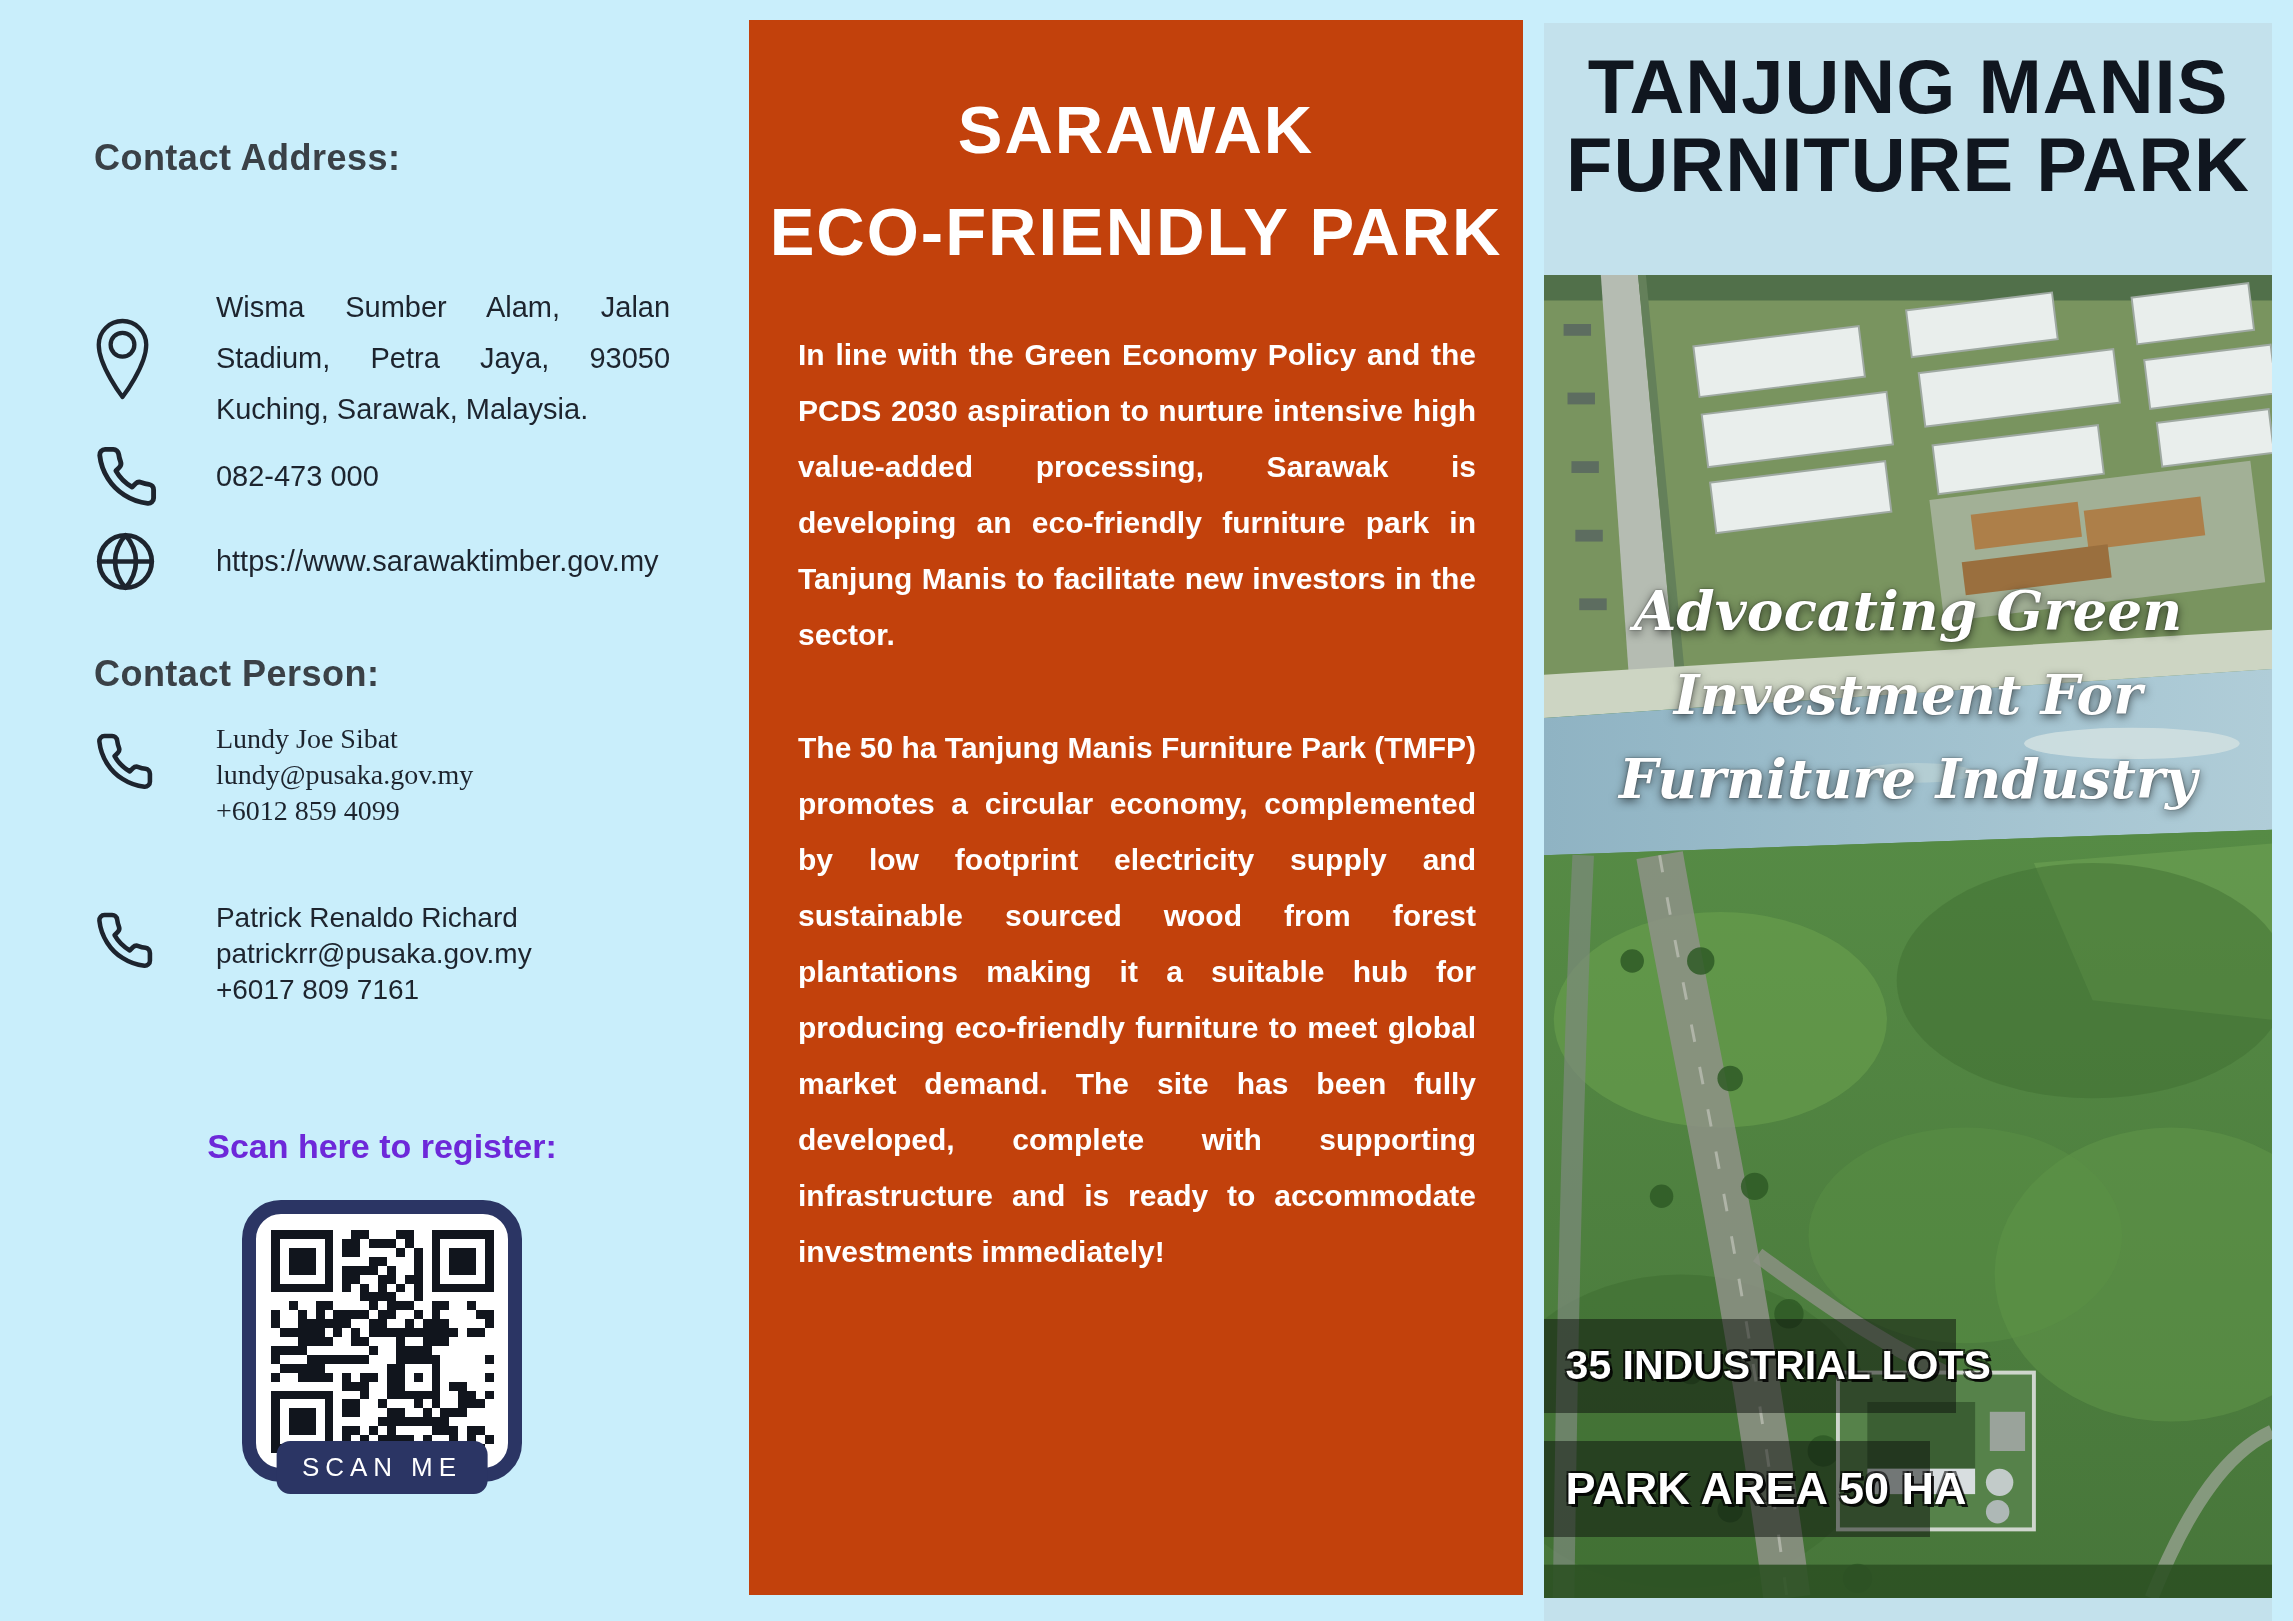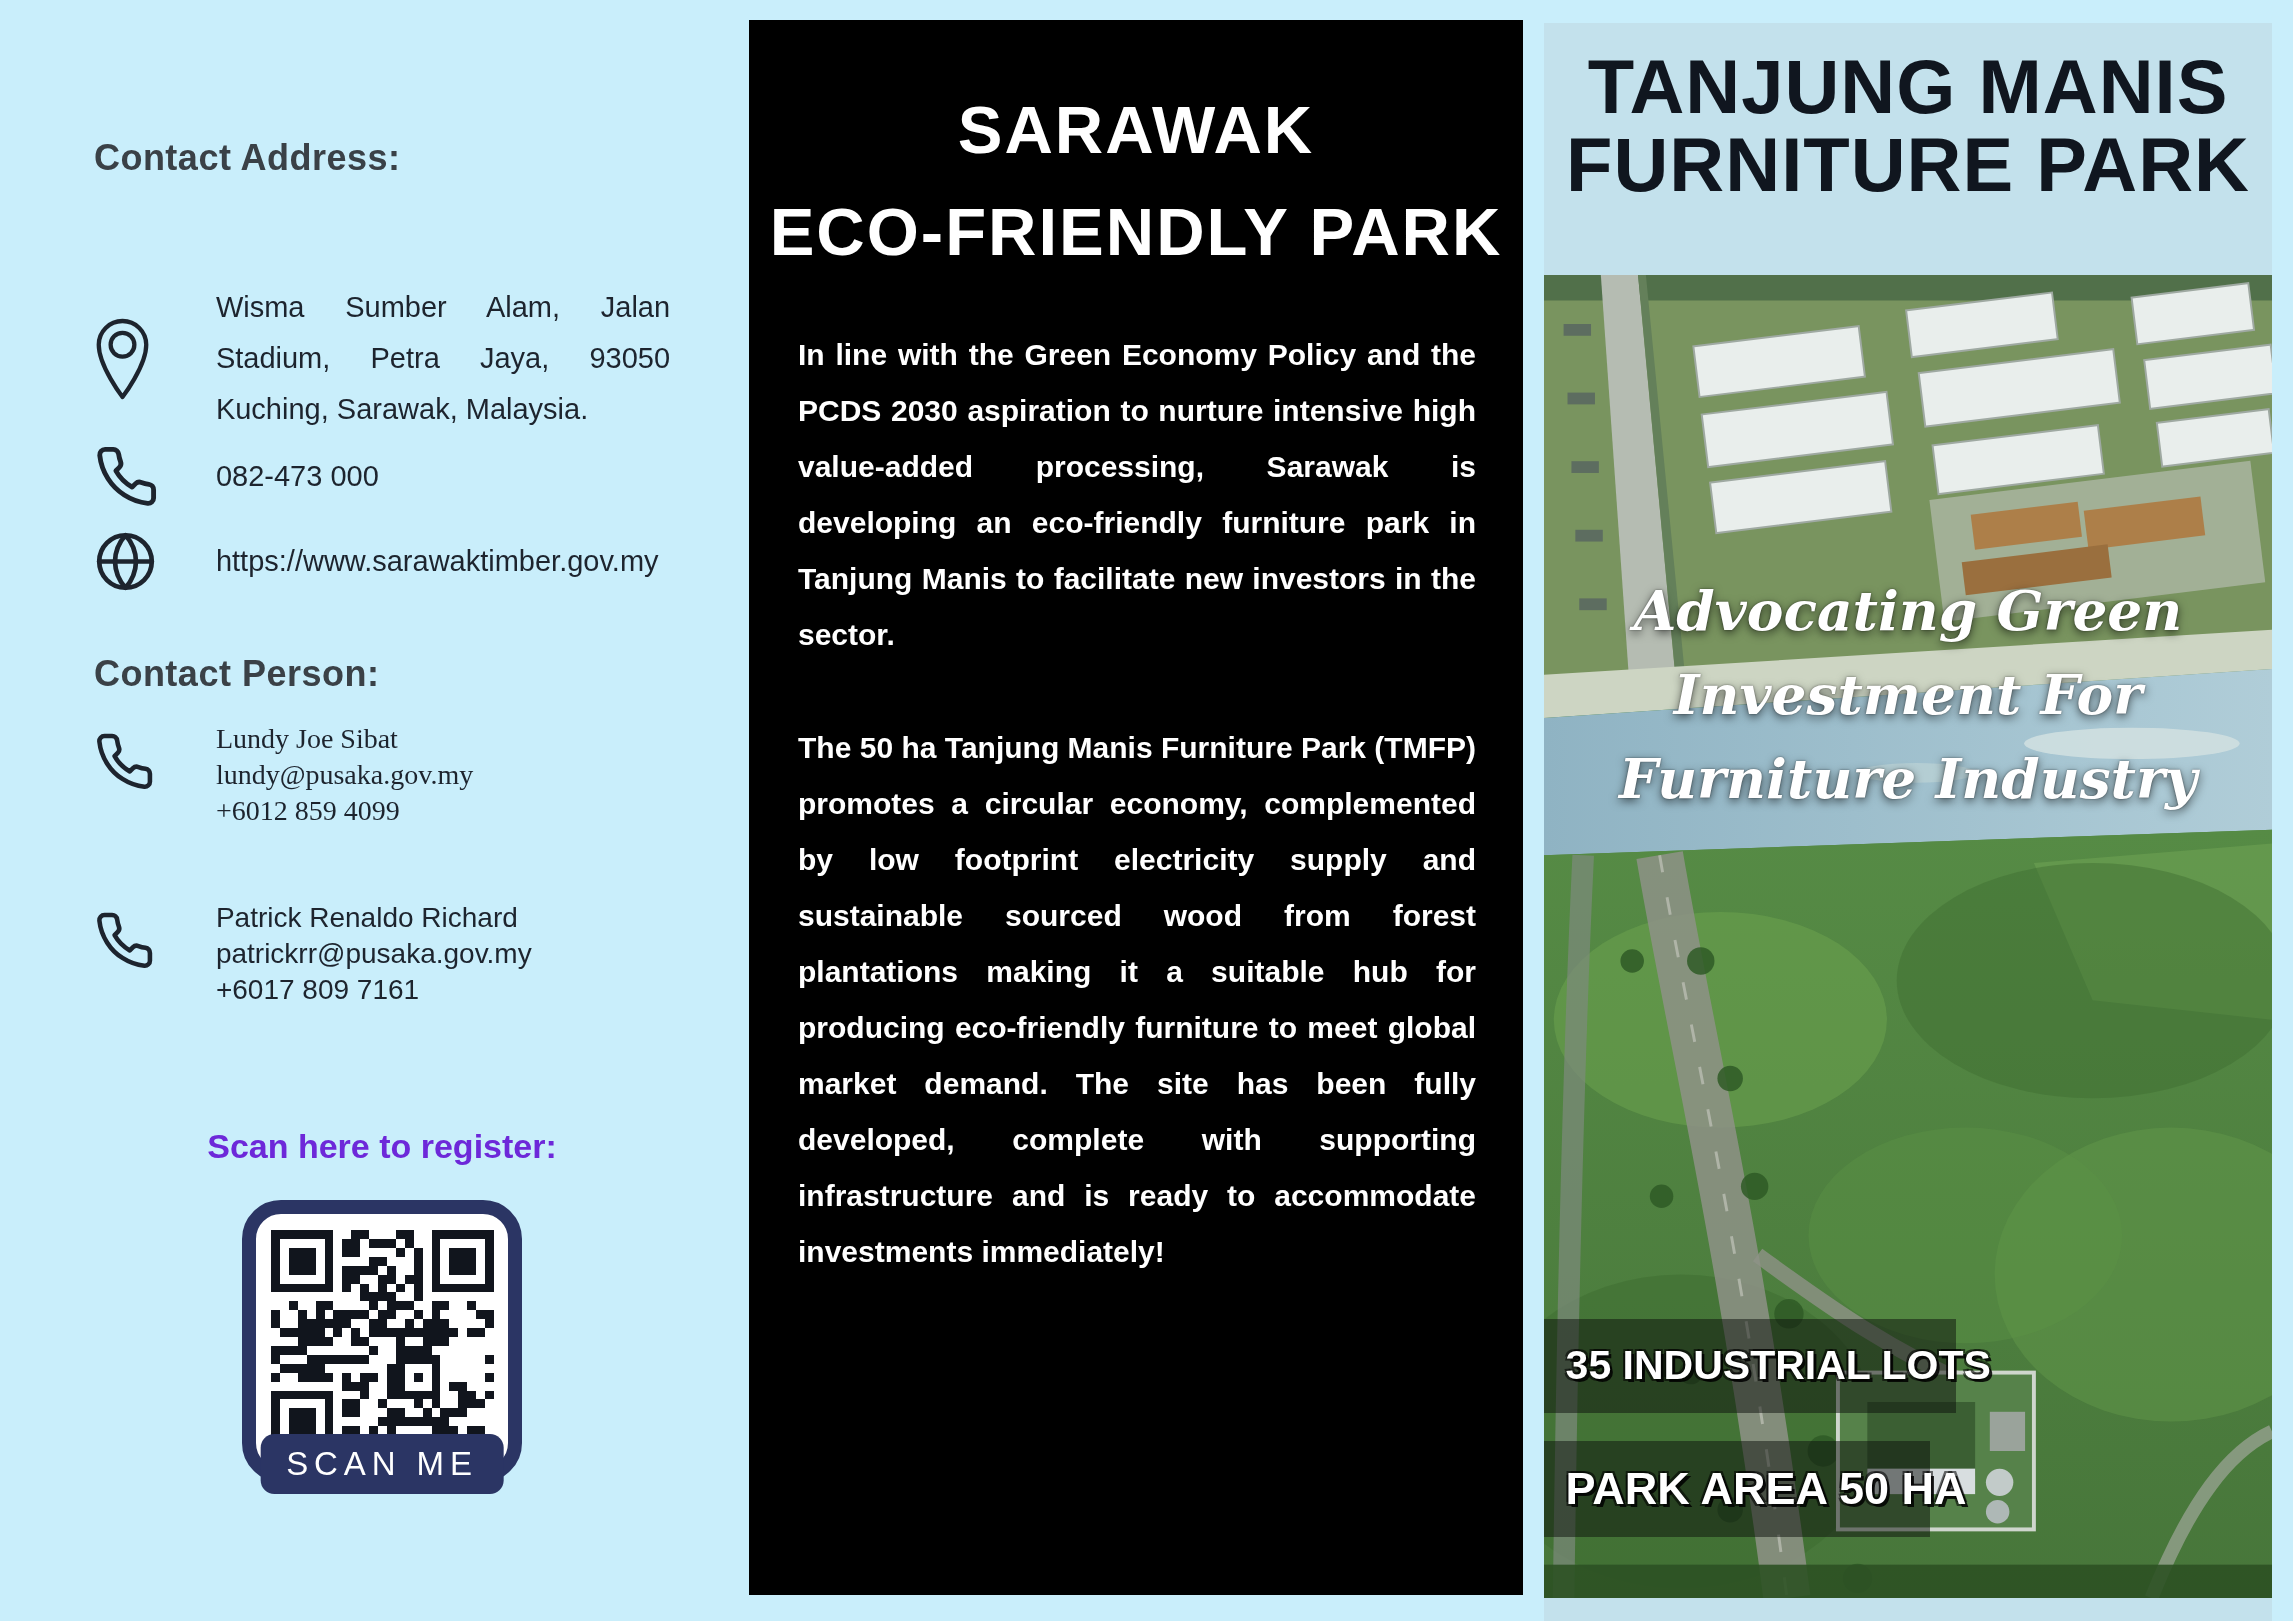--- a/index.html
+++ b/index.html
@@ -54,7 +54,7 @@
   
   .panel-middle {
     position: absolute; left: 749px; top: 19.6px; width: 774px; height: 1575px;
-    background: #000000; color: #ffffff;
+    background: #c2410c; color: #ffffff;
   }
   .m-title { text-align: center; font-weight: bold; letter-spacing: 2px; }
   .m-title.l1 { margin-top: 71px; font-size: 67px; }

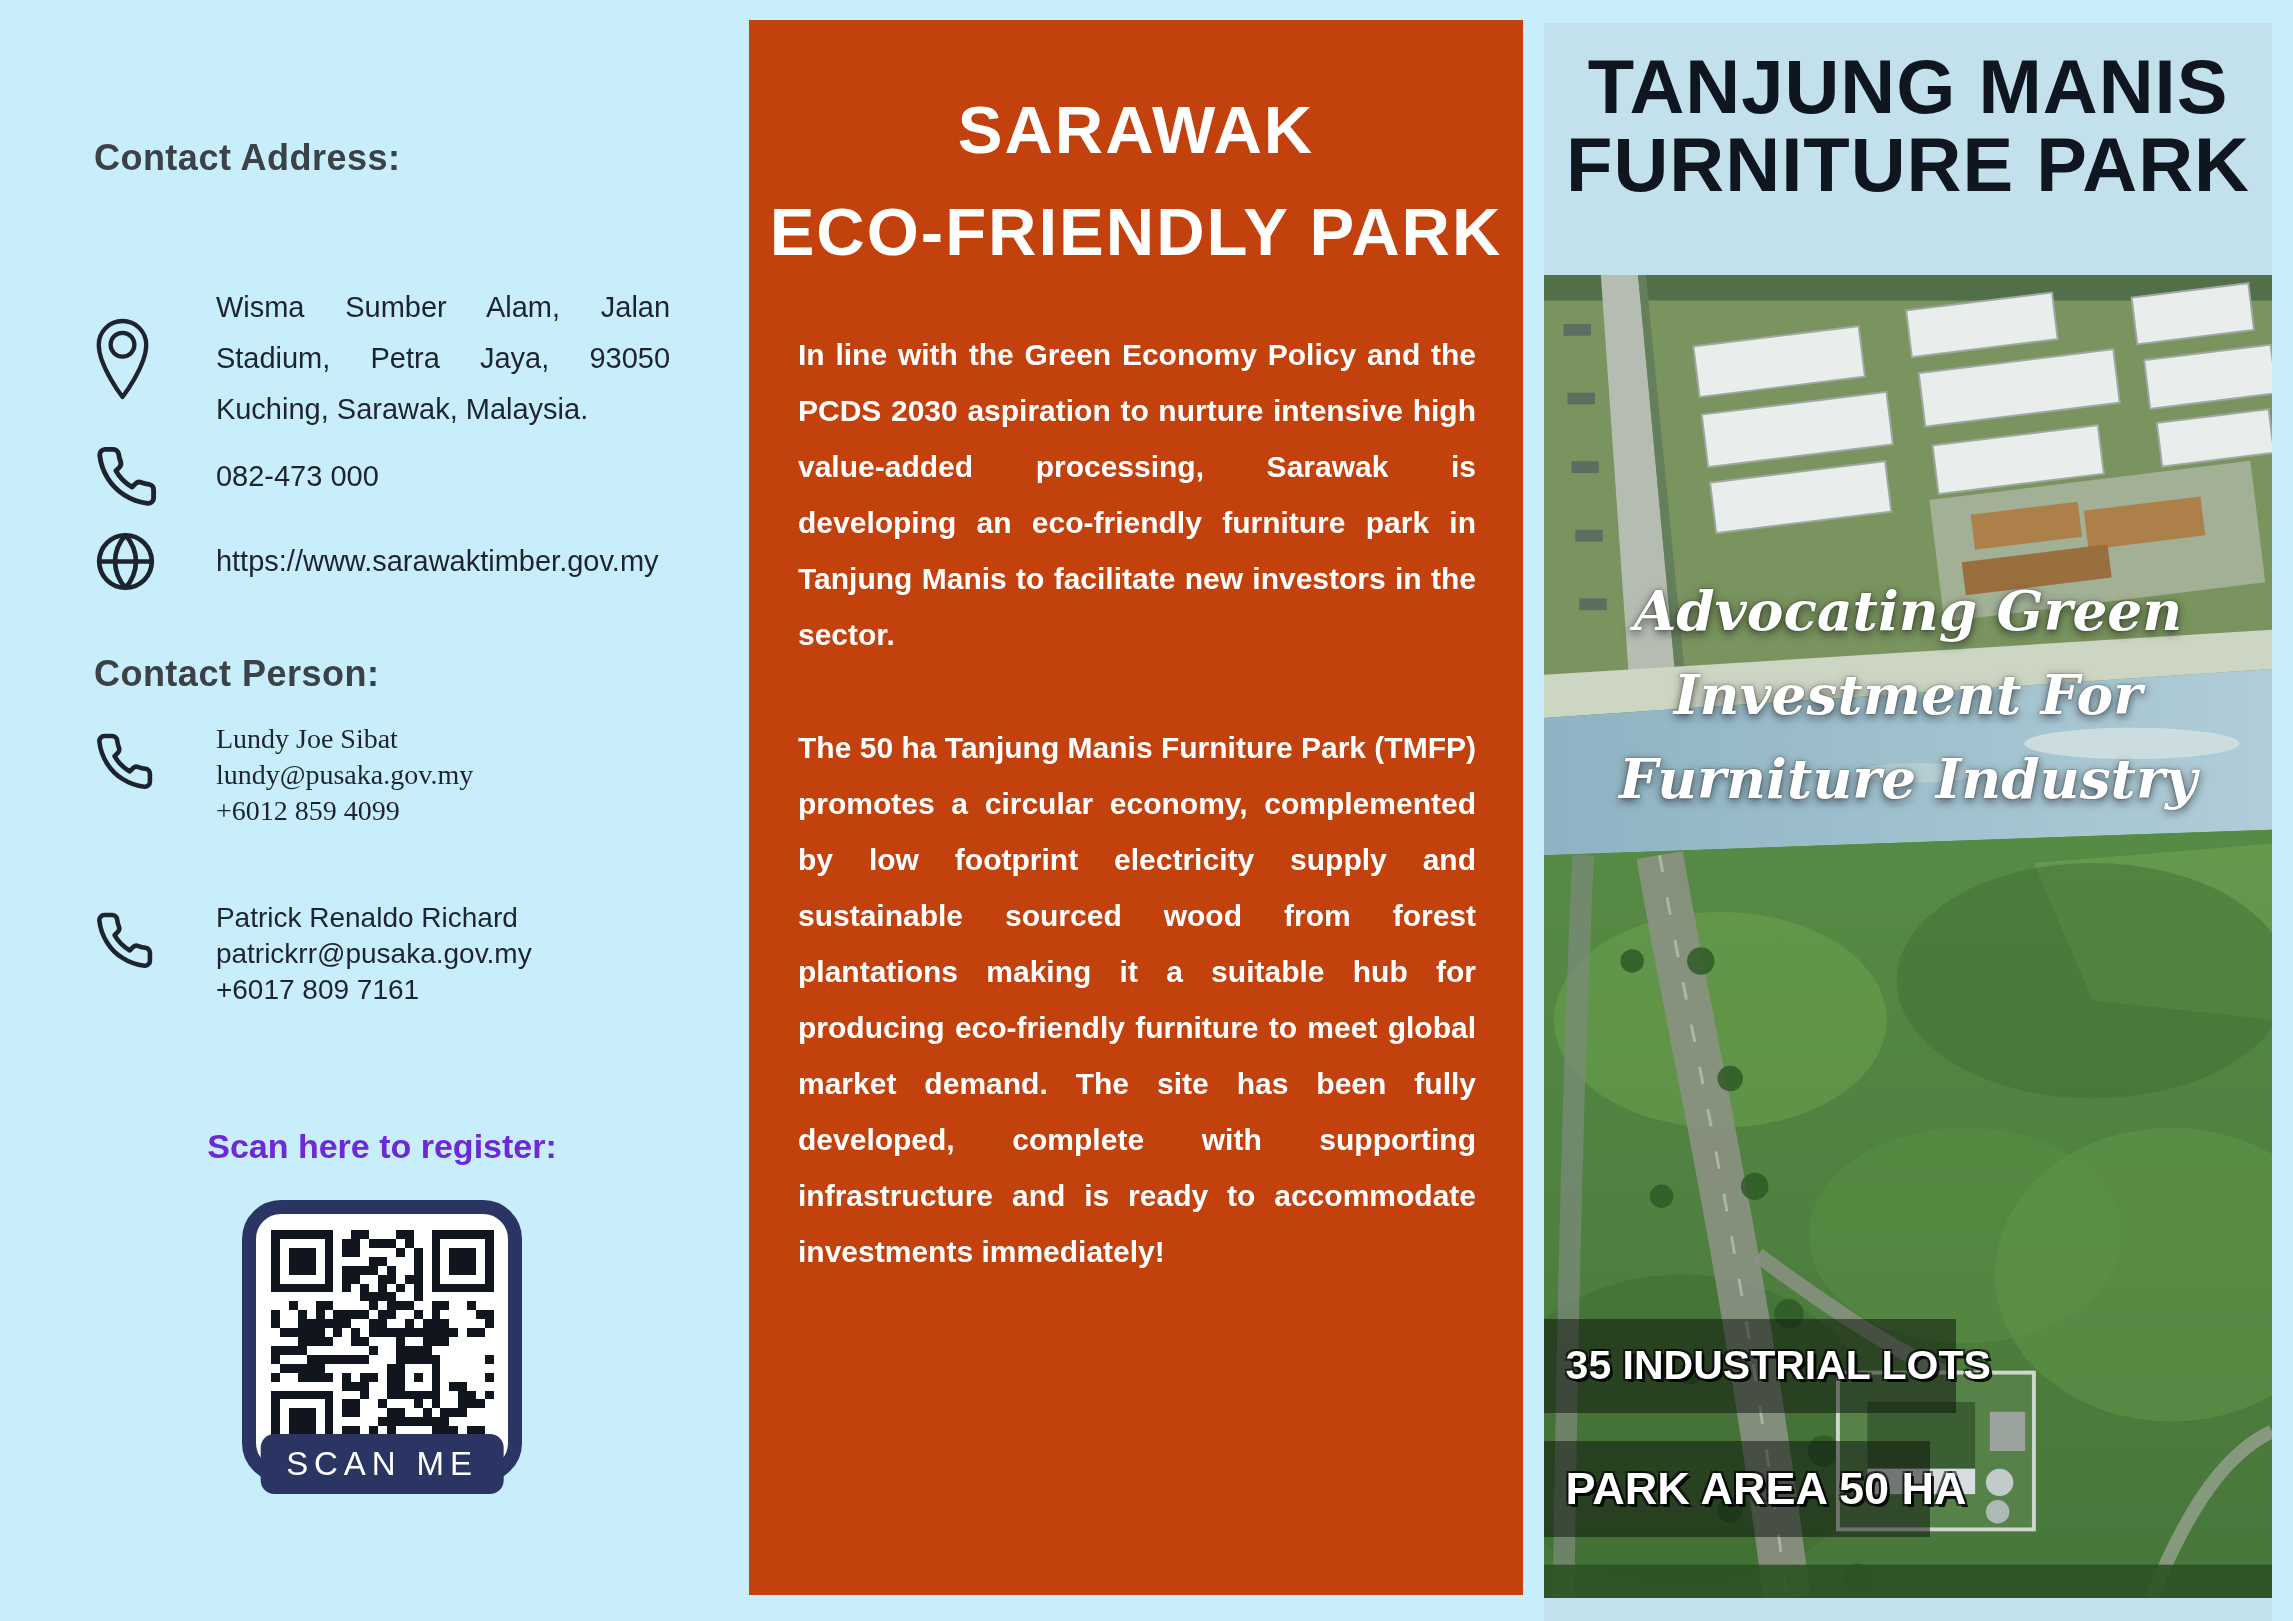--- a/index.html
+++ b/index.html
@@ -47,7 +47,7 @@
   .qr-pill {
     position: absolute; left: 50%; bottom: -25.5px; transform: translateX(-50%);
     background: #2b3564; color: #ffffff; border-radius: 13.7px;
-    padding: 10.8px 25.5px; font-size: 33px; letter-spacing: 5.9px; white-space: nowrap;
+    padding: 10.8px 25.5px; font-size: 26px; letter-spacing: 5.9px; white-space: nowrap;
     font-weight: 400;
   }
 

